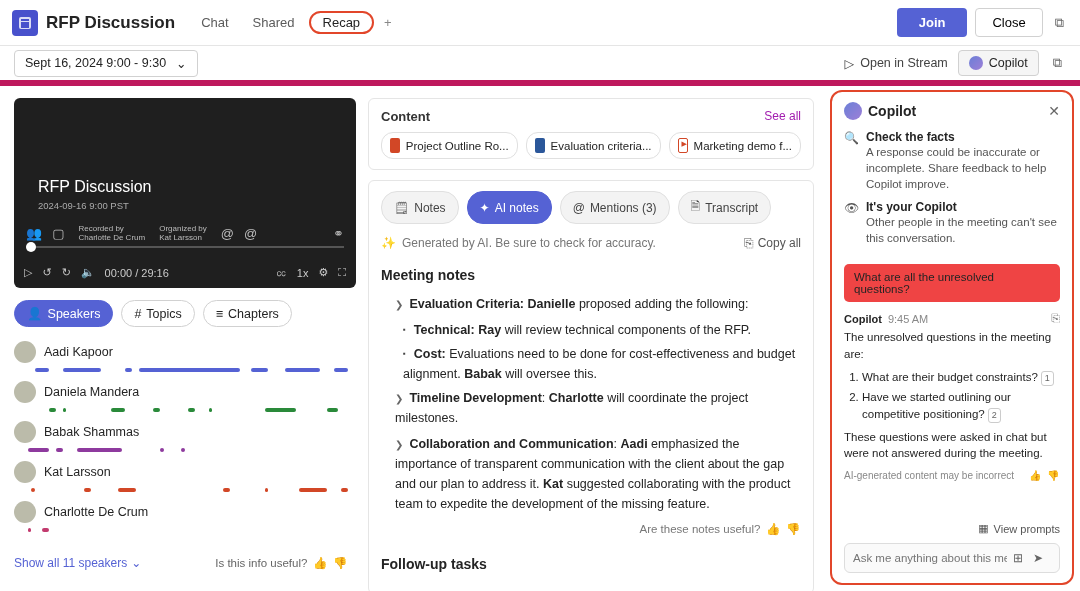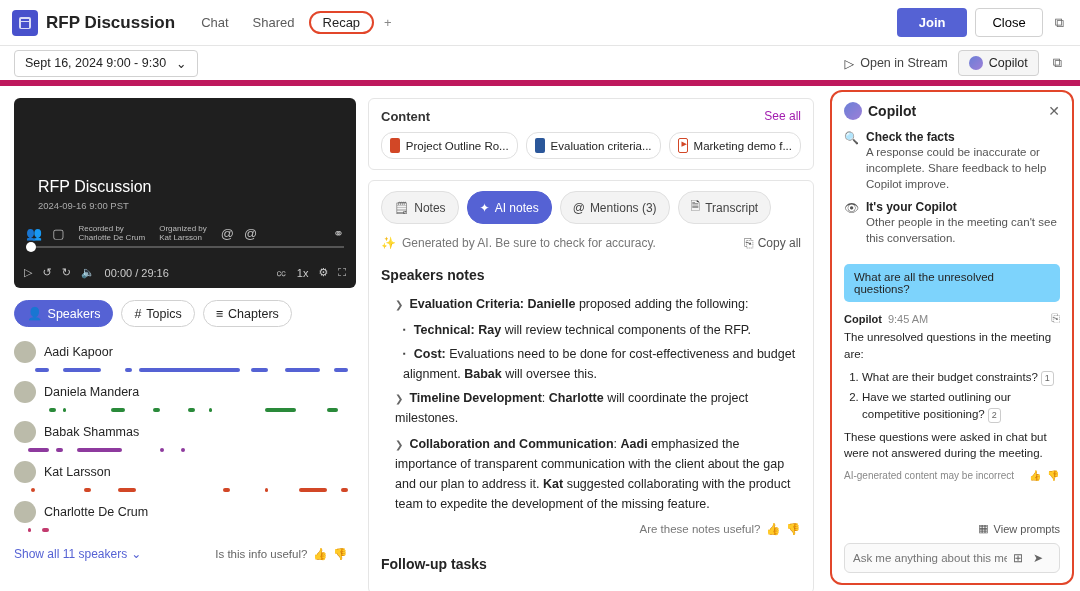--- a/index.html
+++ b/index.html
@@ -340,7 +340,7 @@
       </div>
 
       <div class="mnotes">
-        <h4>Speakers notes</h4>
+        <h4>Meeting notes</h4>
         <div class="mline"><span class="chev">❯</span><span class="bold">Evaluation Criteria: Danielle</span><span> proposed adding the following:</span></div>
         <div class="bullet"><span class="bold">Technical: Ray</span><span> will review technical components of the RFP.</span></div>
         <div class="bullet"><span class="bold">Cost:</span><span> Evaluations need to be done for cost-effectiveness and budget alignment. </span><span class="bold">Babak</span><span> will oversee this.</span></div>

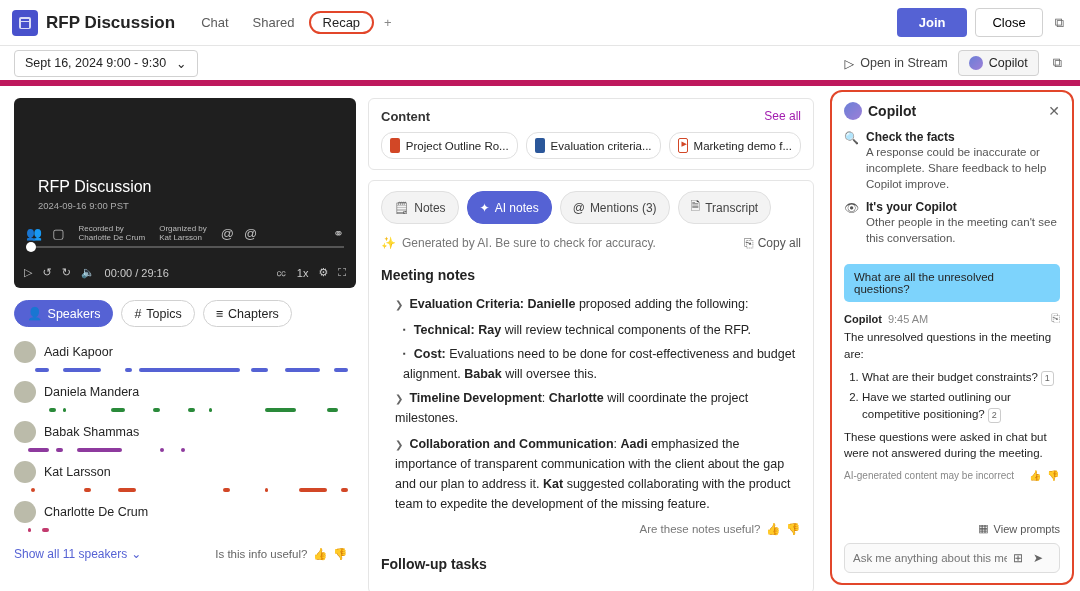--- a/index.html
+++ b/index.html
@@ -95,7 +95,7 @@
 .cp-icon { width: 14px; flex-shrink: 0; color: #555; margin-top: 1px; }
 .cp-fact-title { font-weight: 600; font-size: 12px; }
 .cp-fact-body { font-size: 11.5px; color: #555; line-height: 1.4; }
-.cp-chip { background: #7dd3fc; border-radius: 5px; padding: 7px 10px; font-size: 11.5px; margin-bottom: 10px; align-self: flex-end; }
+.cp-chip { background: #ef4444; border-radius: 5px; padding: 7px 10px; font-size: 11.5px; margin-bottom: 10px; align-self: flex-end; }
 .cp-msg-head { display: flex; gap: 6px; align-items: center; font-size: 11px; margin-bottom: 4px; }
 .cp-from { font-weight: 600; }
 .cp-time { color: #888; }

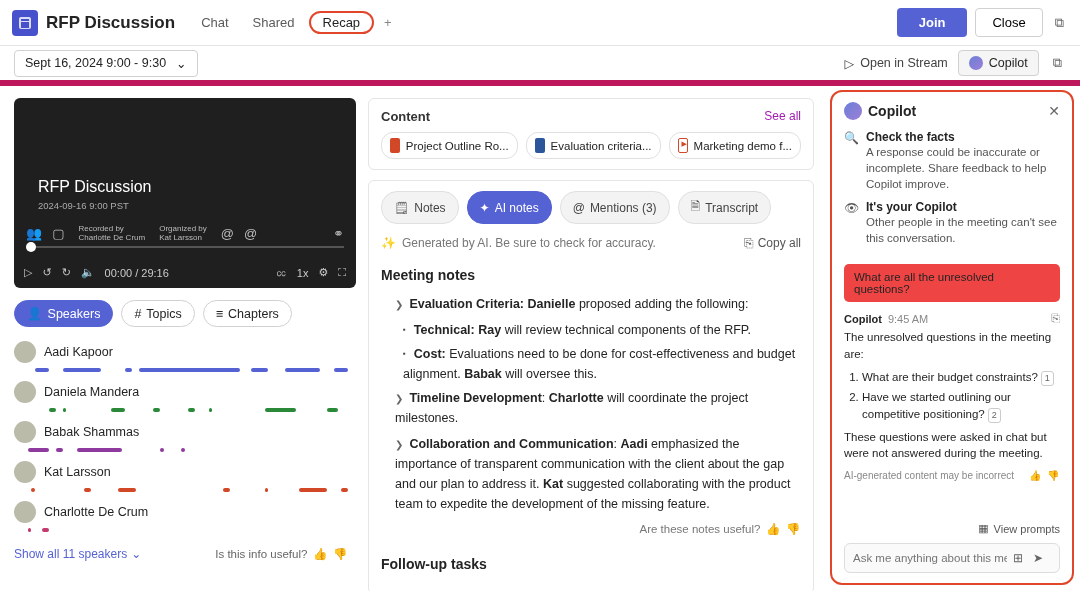--- a/index.html
+++ b/index.html
@@ -50,7 +50,7 @@
 .tline { height: 6px; margin: 2px 0 8px 0; position: relative; }
 .bar { position: absolute; height: 4px; border-radius: 2px; top: 1px; }
 
-.left-footer { display: flex; align-items: center; margin-top: 14px; font-size: 12px; padding-right: 14px; }
+.left-footer { display: flex; align-items: center; margin-top: 23px; font-size: 12px; padding-right: 14px; }
 .showall { color: #5562d4; cursor: pointer; display: flex; align-items: center; gap: 4px; }
 .useful { margin-left: auto; color: #666; display: flex; align-items: center; gap: 6px; font-size: 11.5px; }
 

